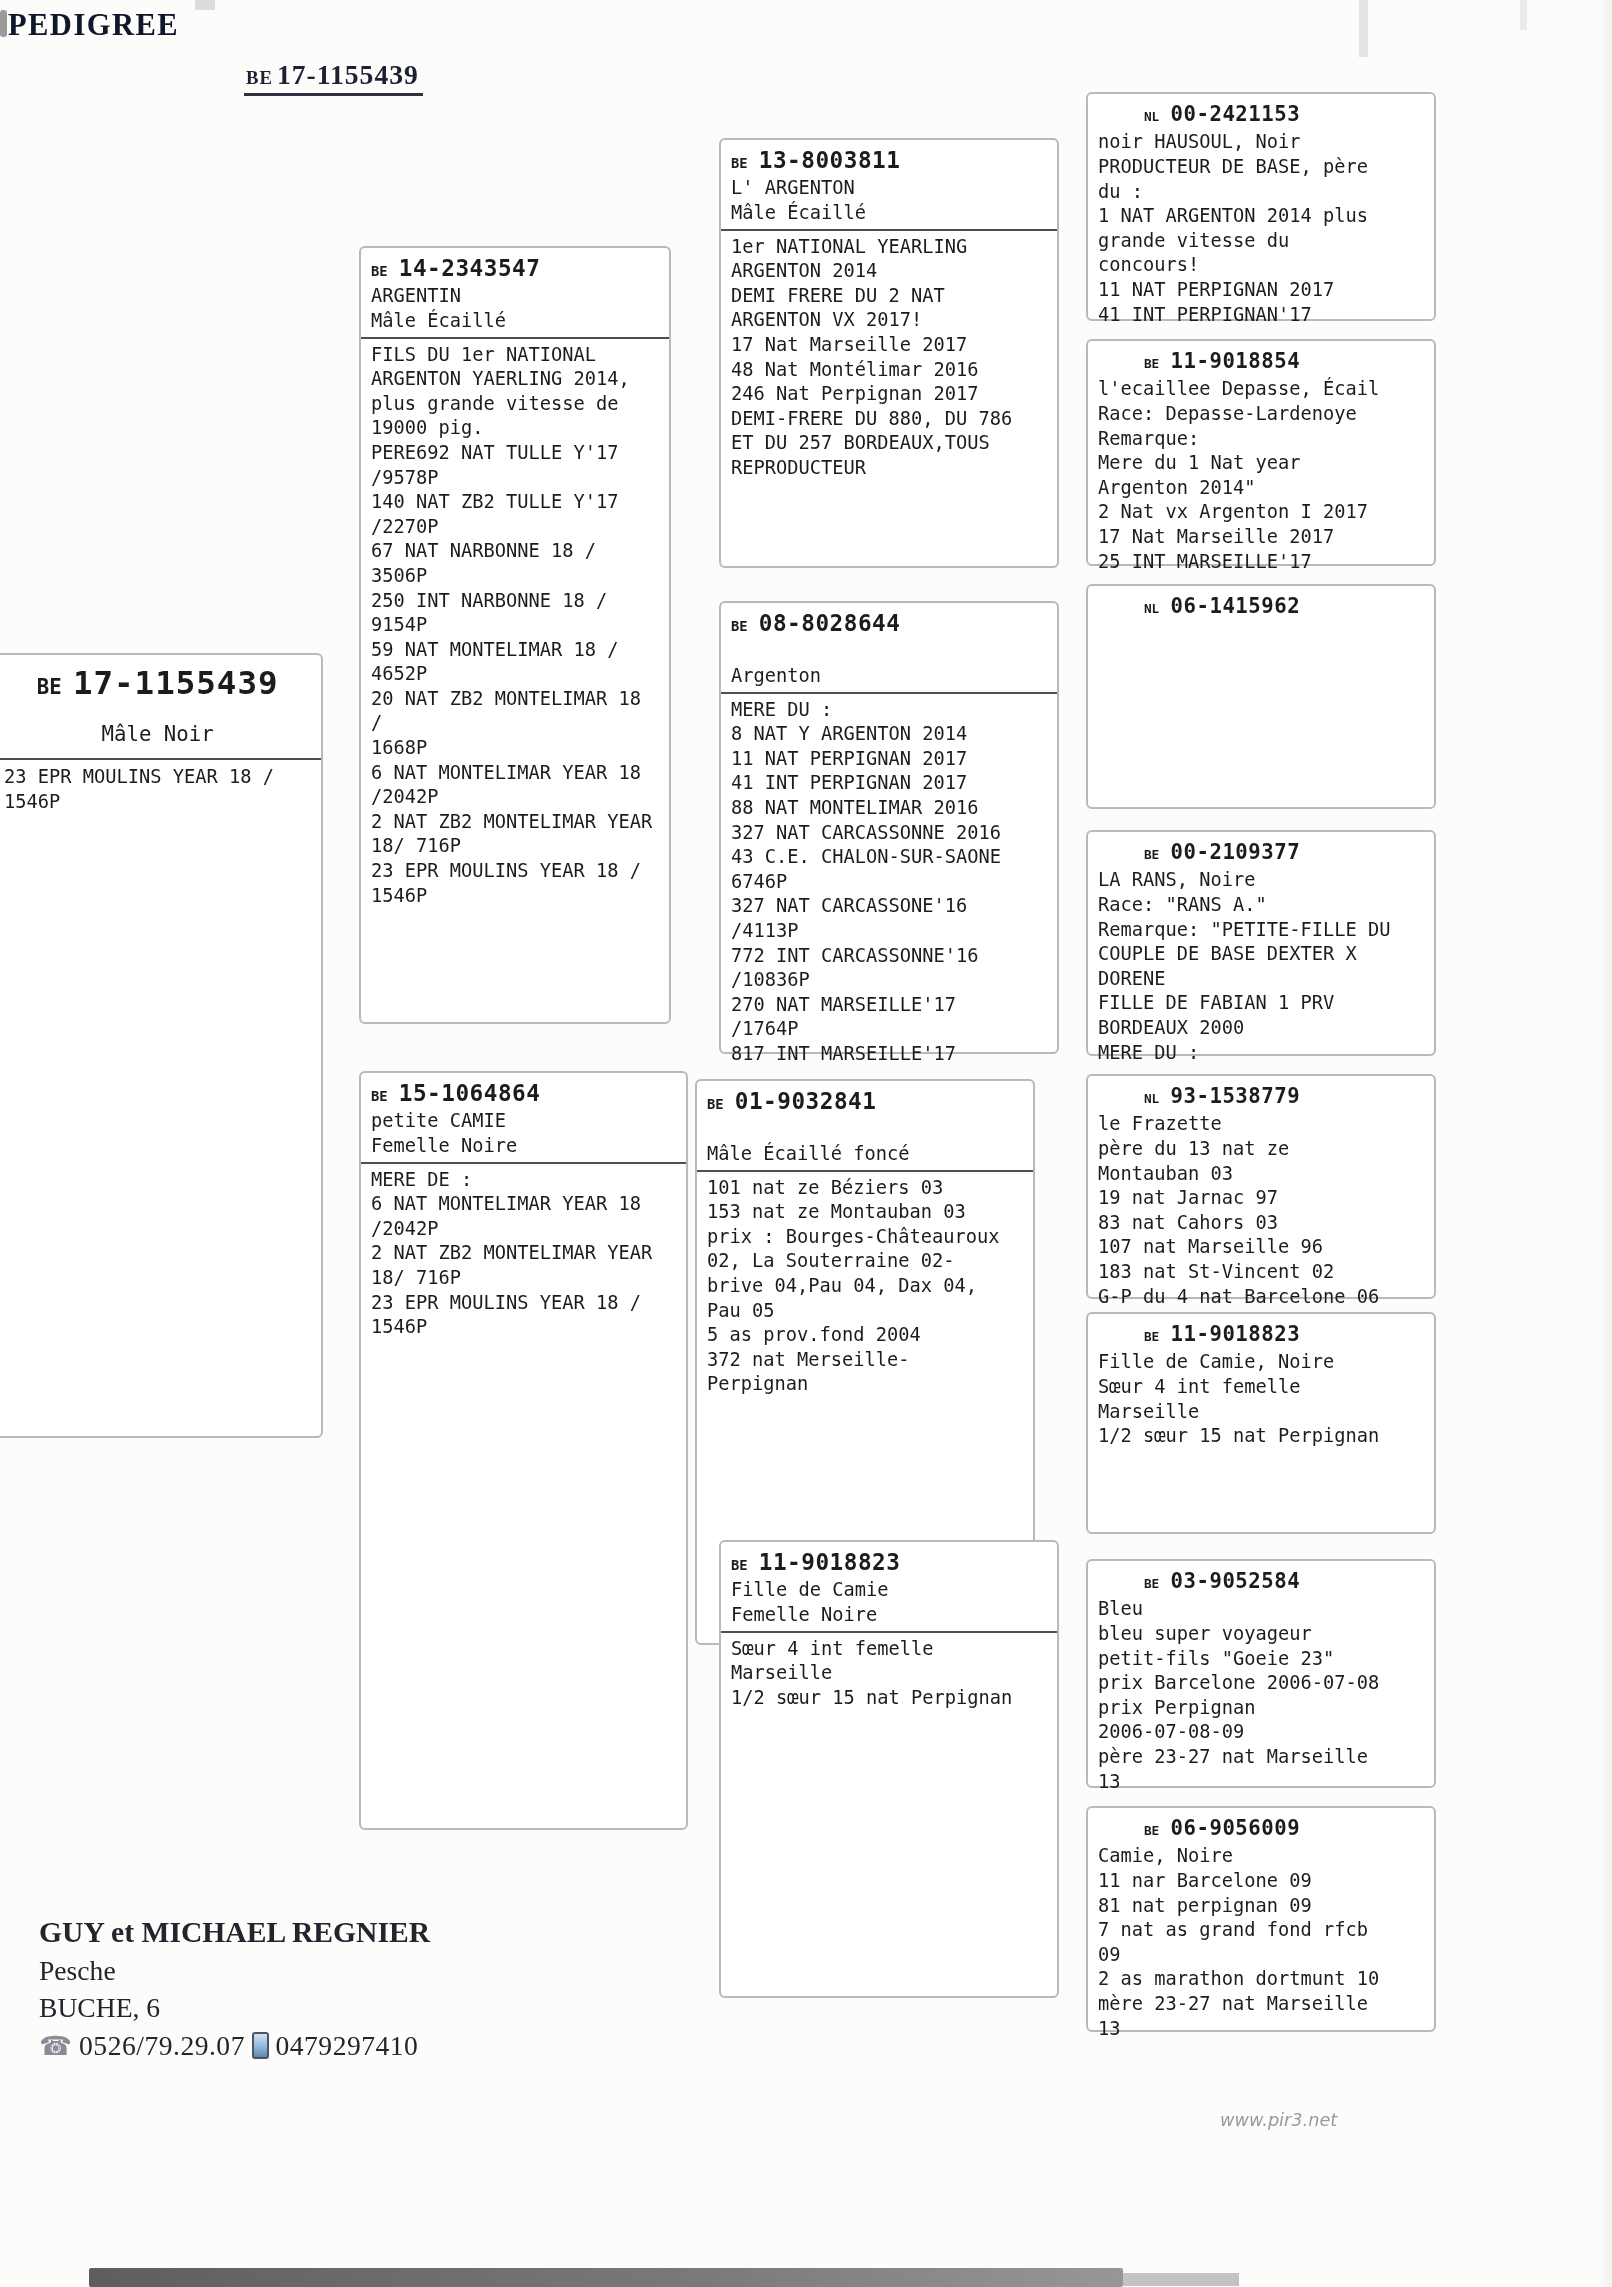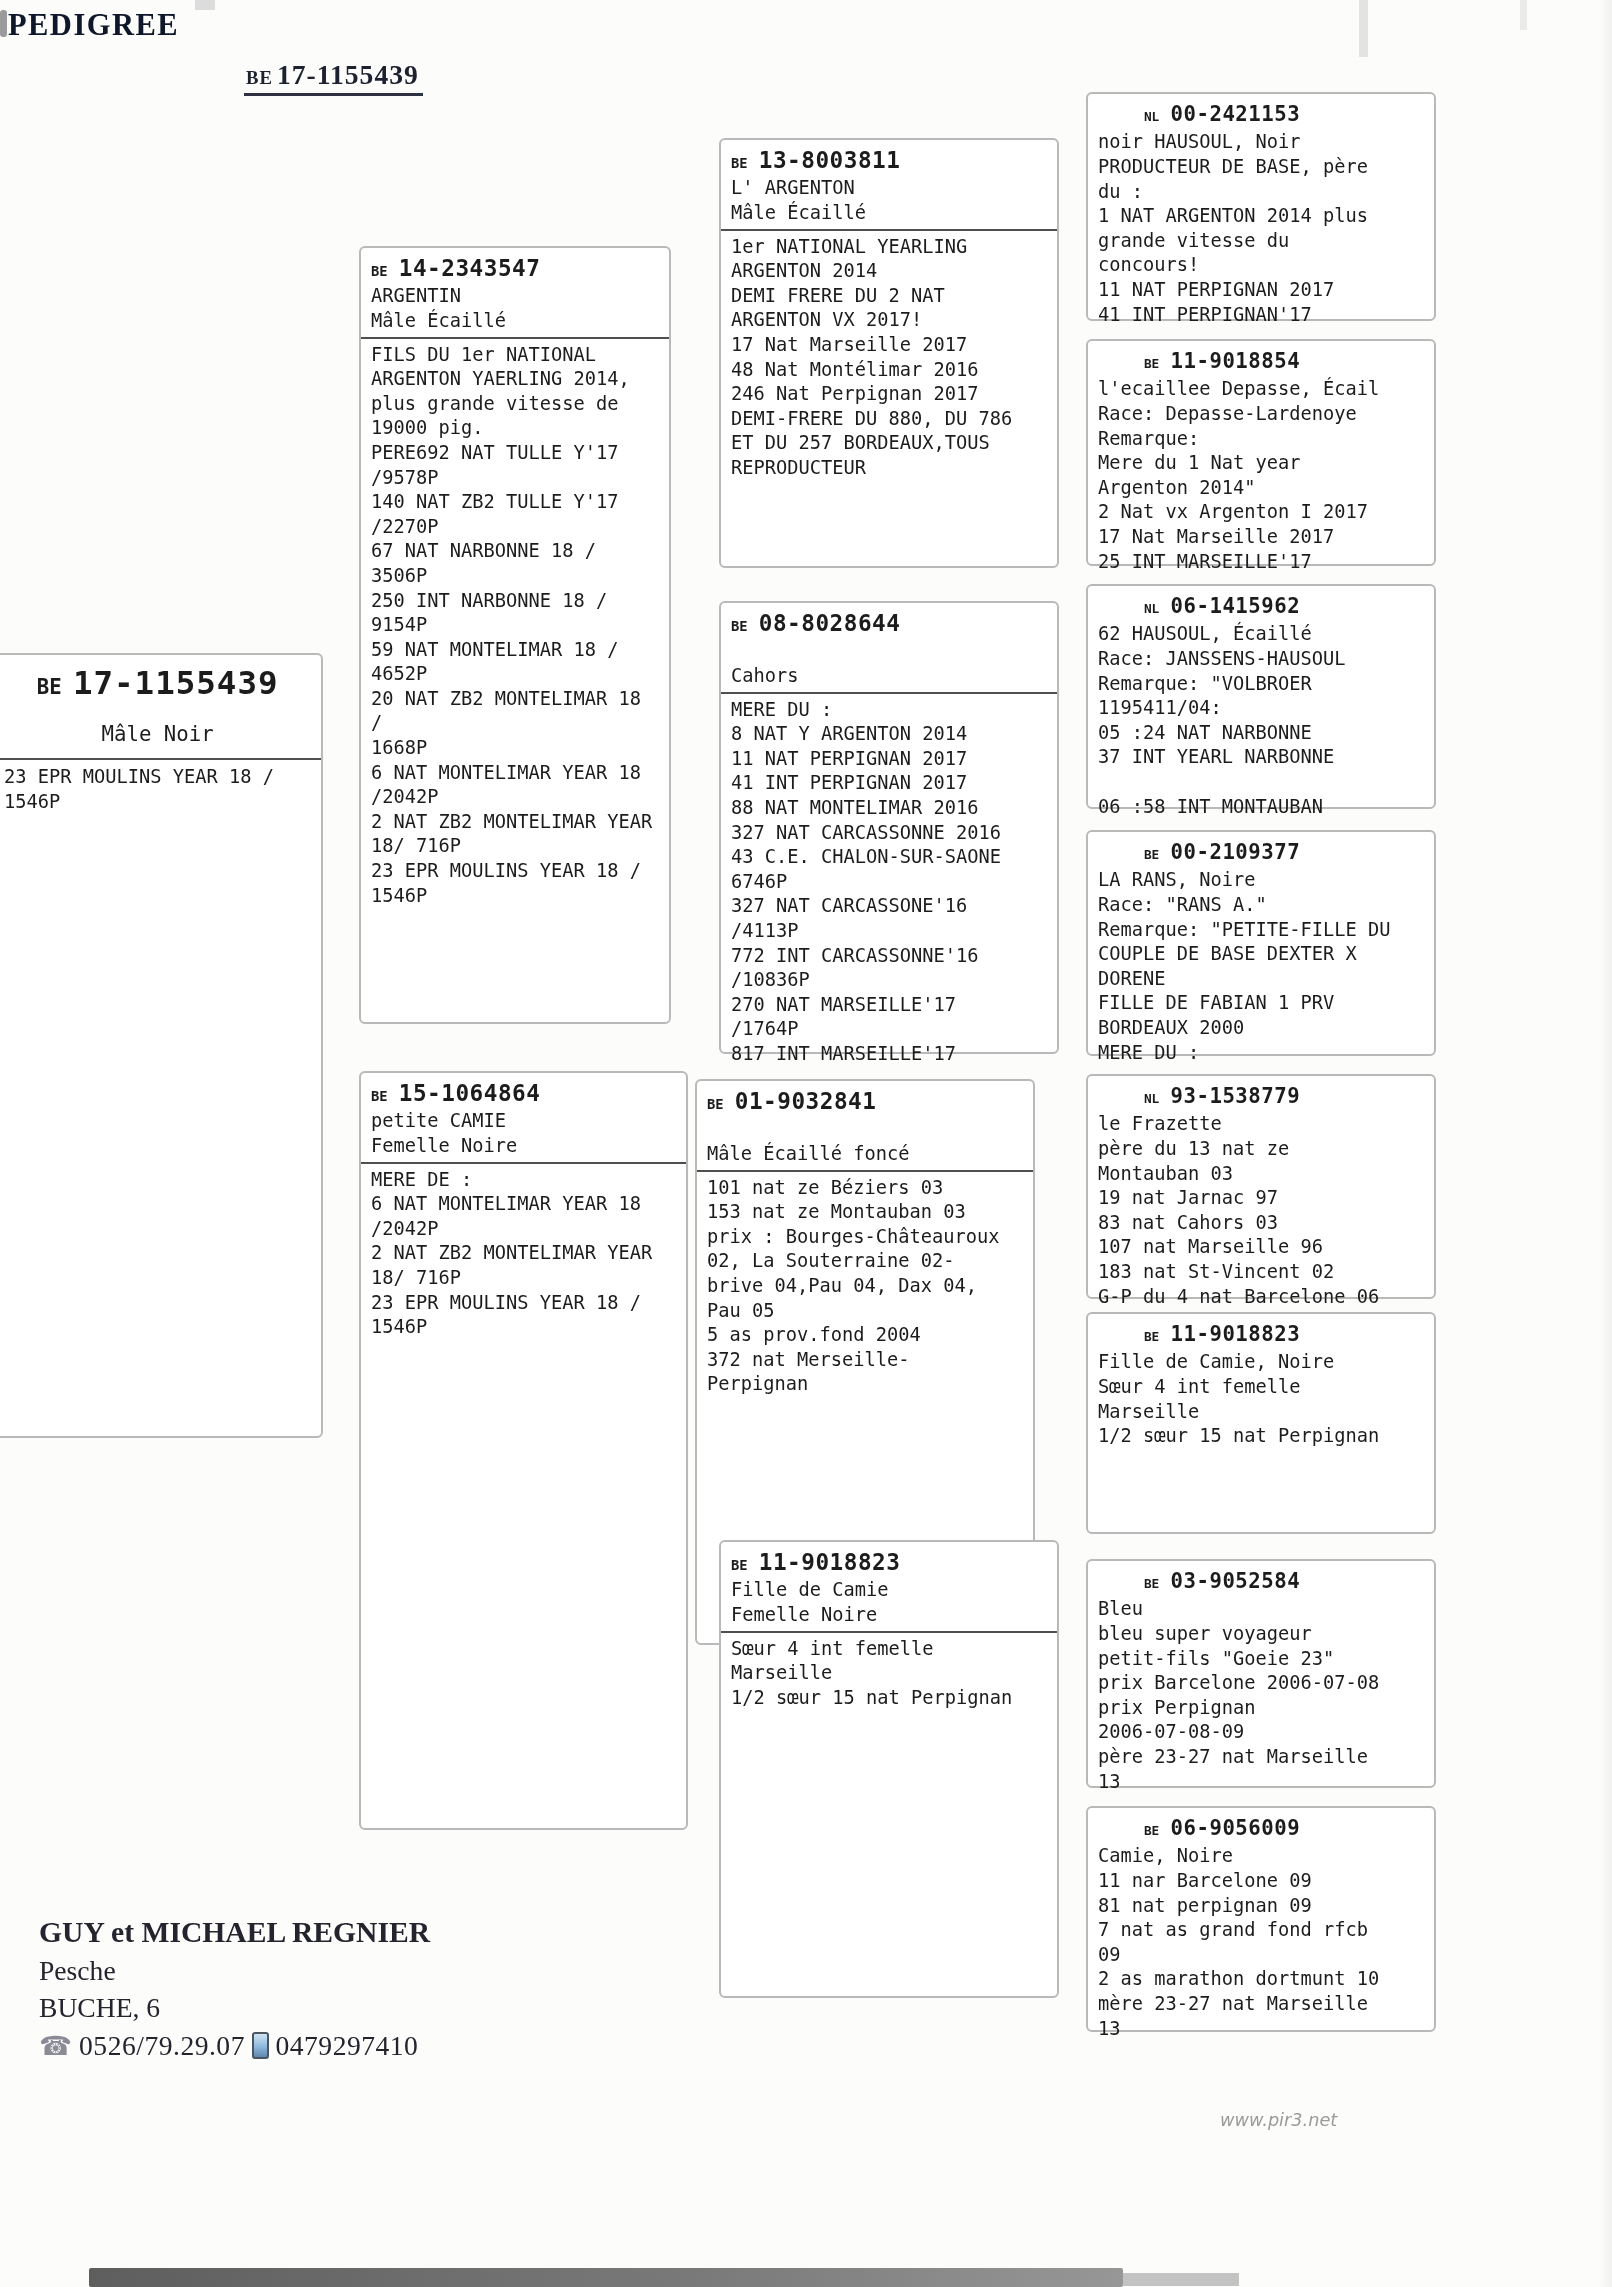--- a/index.html
+++ b/index.html
@@ -280,14 +280,6 @@
     <span class="pfx">NL</span>
     <span class="num">06-1415962</span>
   </div>
-  <div class="body">62 HAUSOUL, Écaillé
-Race: JANSSENS-HAUSOUL
-Remarque: "VOLBROER
-1195411/04:
-05 :24 NAT NARBONNE
-37 INT YEARL NARBONNE
-
-06 :58 INT MONTAUBAN</div>
 </section>
 
 <section class="box ggp ggp3">

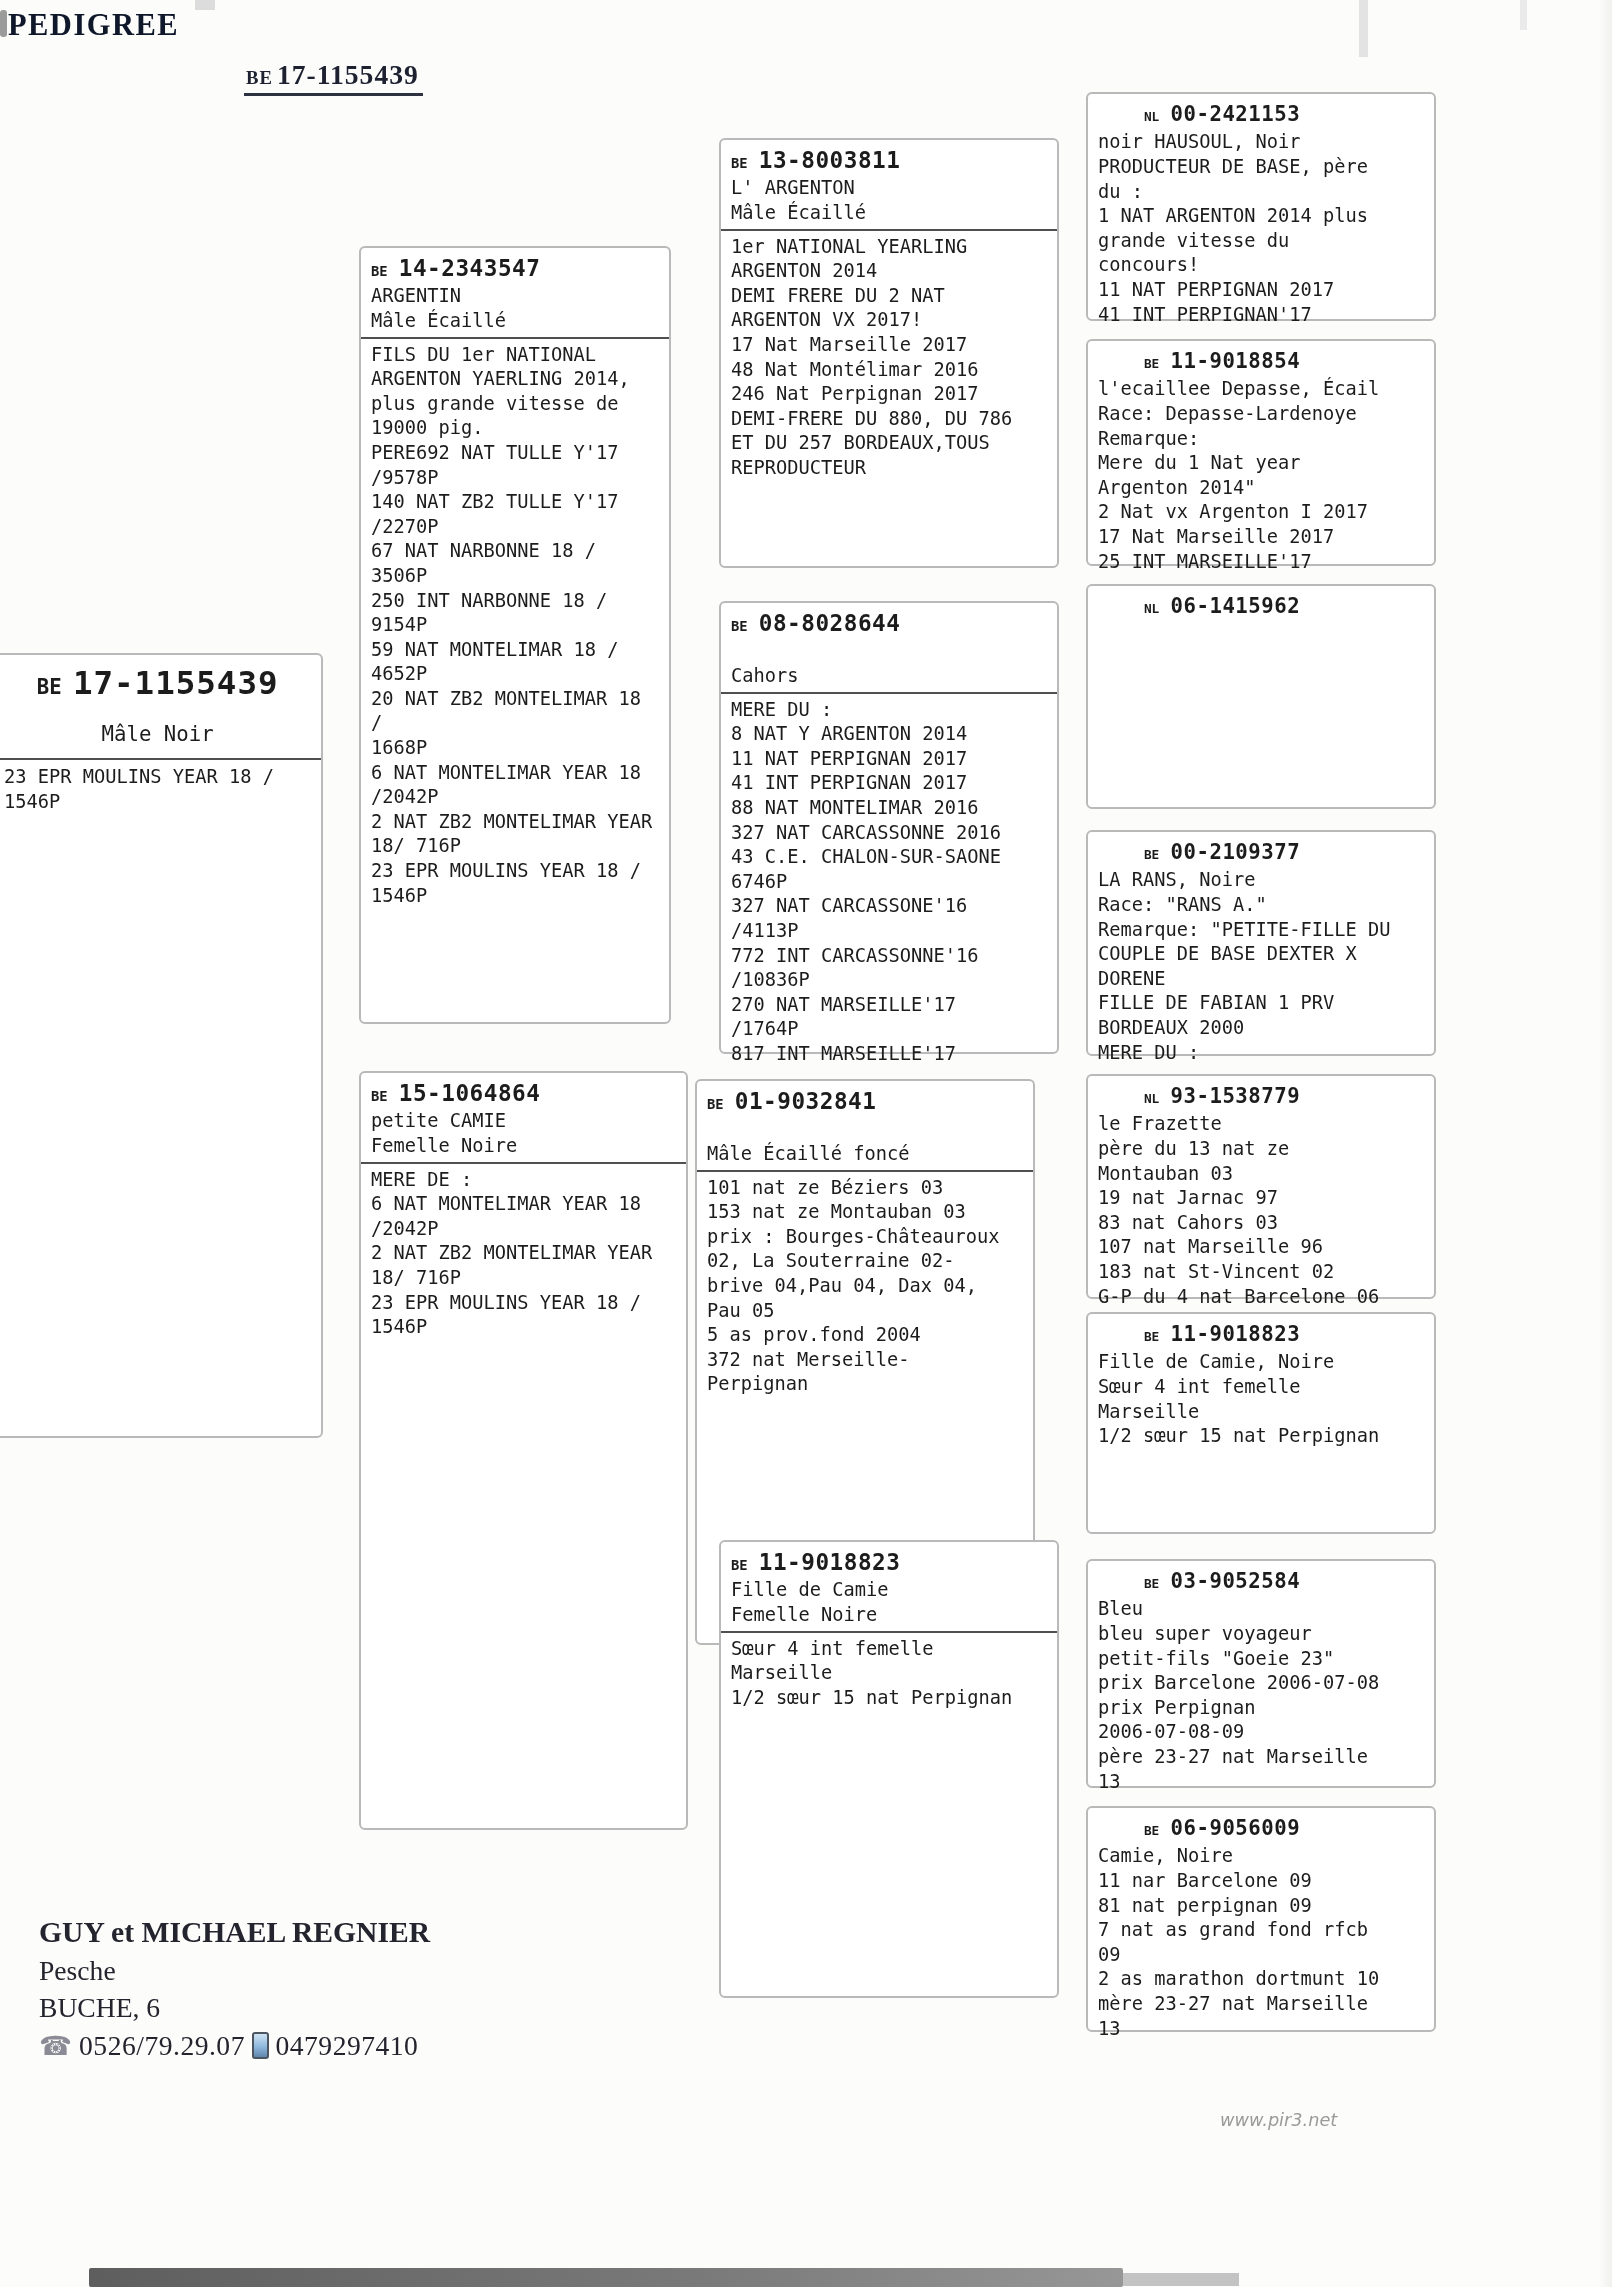--- a/index.html
+++ b/index.html
@@ -194,7 +194,7 @@
     <span class="num">08-8028644</span>
   </div>
   <div class="bname"></div>
-  <div class="bcolor">Cahors</div>
+  <div class="bcolor">Argenton</div>
   <div class="rule"></div>
   <div class="body">MERE DU :
 8 NAT Y ARGENTON 2014

